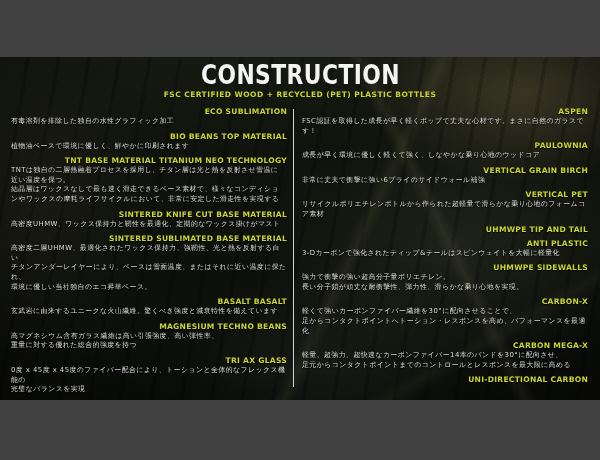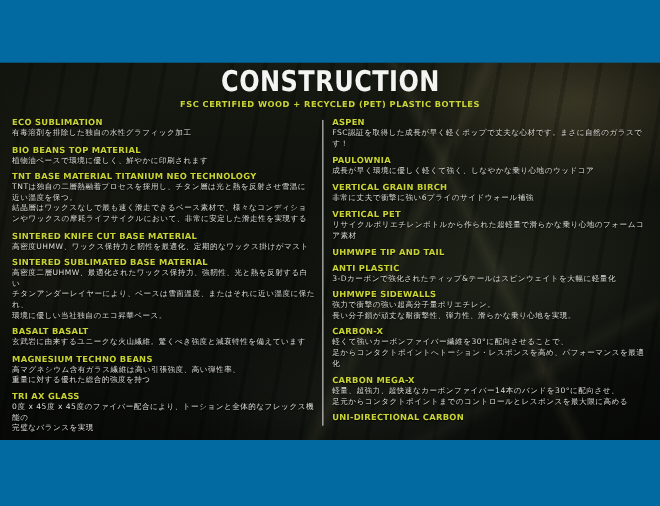--- a/index.html
+++ b/index.html
@@ -4,7 +4,7 @@
 <style>
   html,body{margin:0;padding:0;background:#ffffff;}
   .canvas{
-    position:relative;width:600px;height:460px;background:#0369a1;overflow:hidden;
+    position:relative;width:600px;height:460px;background:#404040;overflow:hidden;
     font-family:"DejaVu Sans",sans-serif;
   }
   .photo{

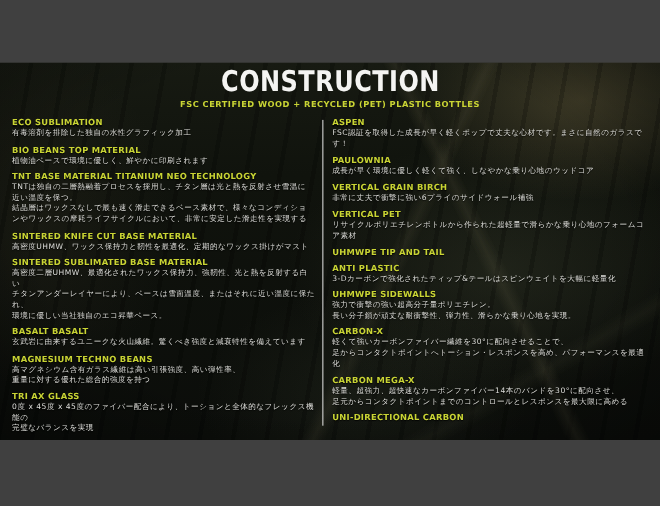--- a/index.html
+++ b/index.html
@@ -53,6 +53,7 @@
   .entry-heading{
     color:#c9d434;font-size:7.6px;font-weight:700;letter-spacing:.25px;line-height:9px;
     text-shadow:0 1px 1px rgba(0,0,0,.8);
+    text-align:right;
   }
   .entry-desc{
     color:#dededa;font-size:6.9px;letter-spacing:.45px;line-height:9.6px;margin-top:1px;

